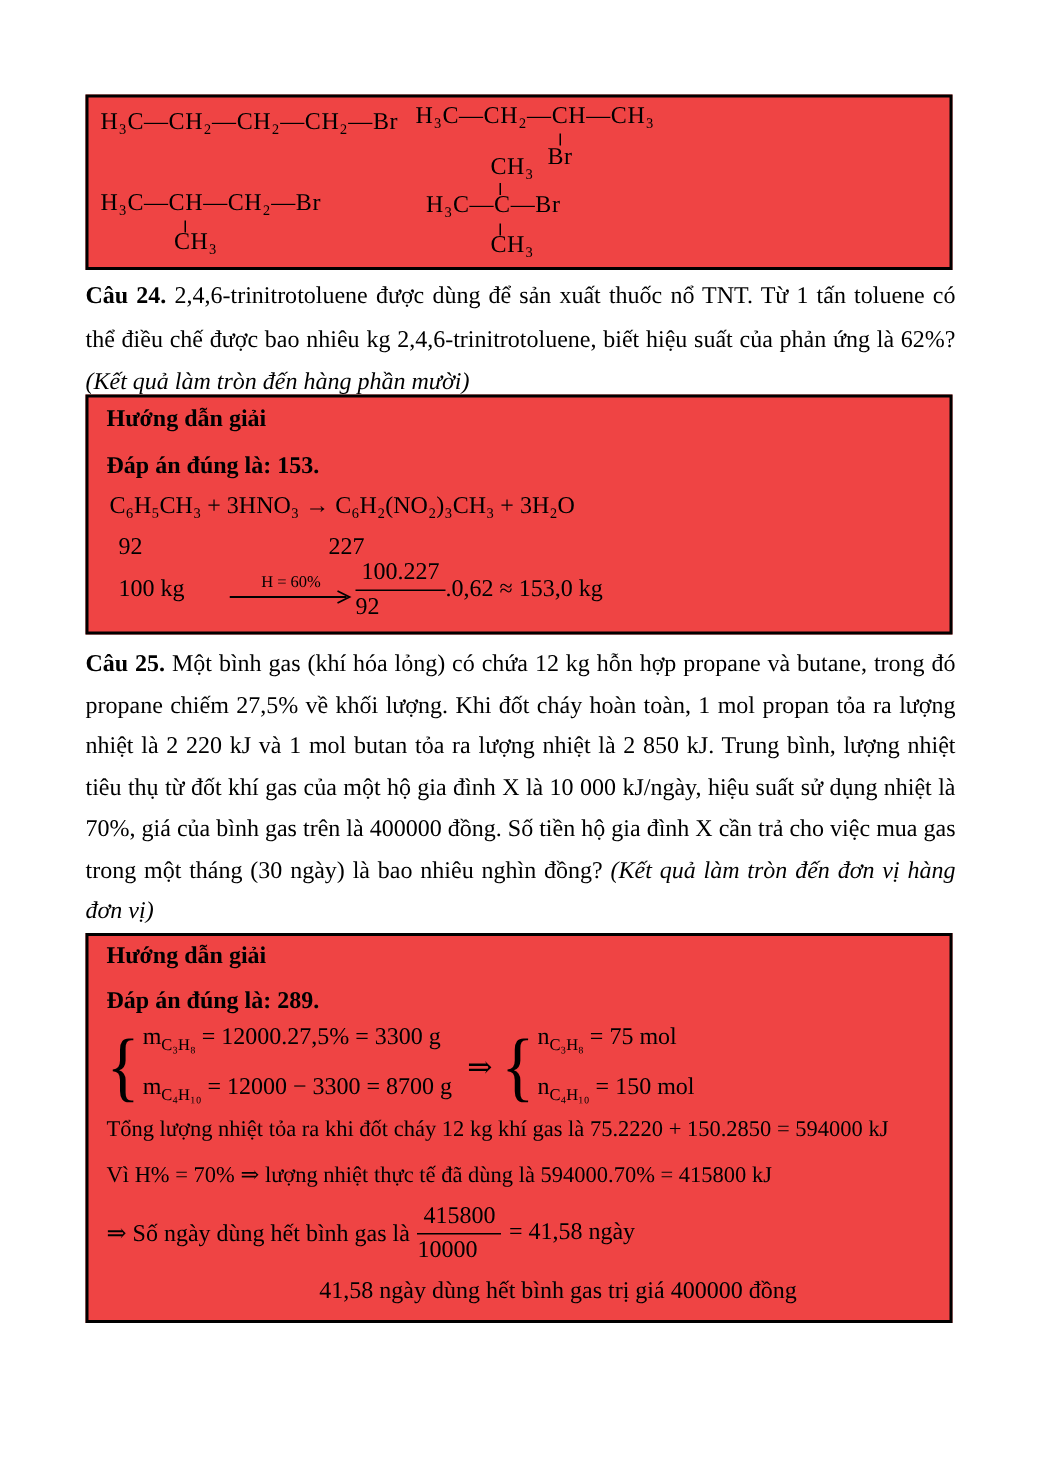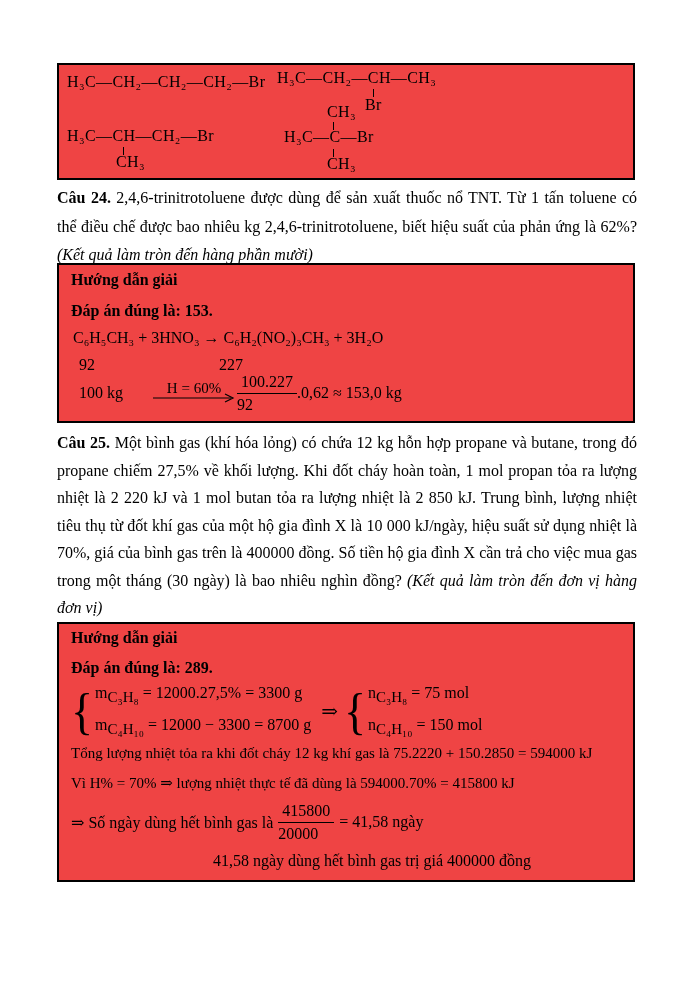--- a/index.html
+++ b/index.html
@@ -59,7 +59,7 @@
 
   
   .rarrow { display: inline-flex; flex-direction: column; align-items: center; width: 82px; margin-left: 30px; margin-right: 2px; }
-  .rarrow-label { font-size: 15px; line-height: 10px; }
+  .rarrow-label { font-size: 11px; line-height: 10px; }
   .rarrow svg { display: block; }
 
   

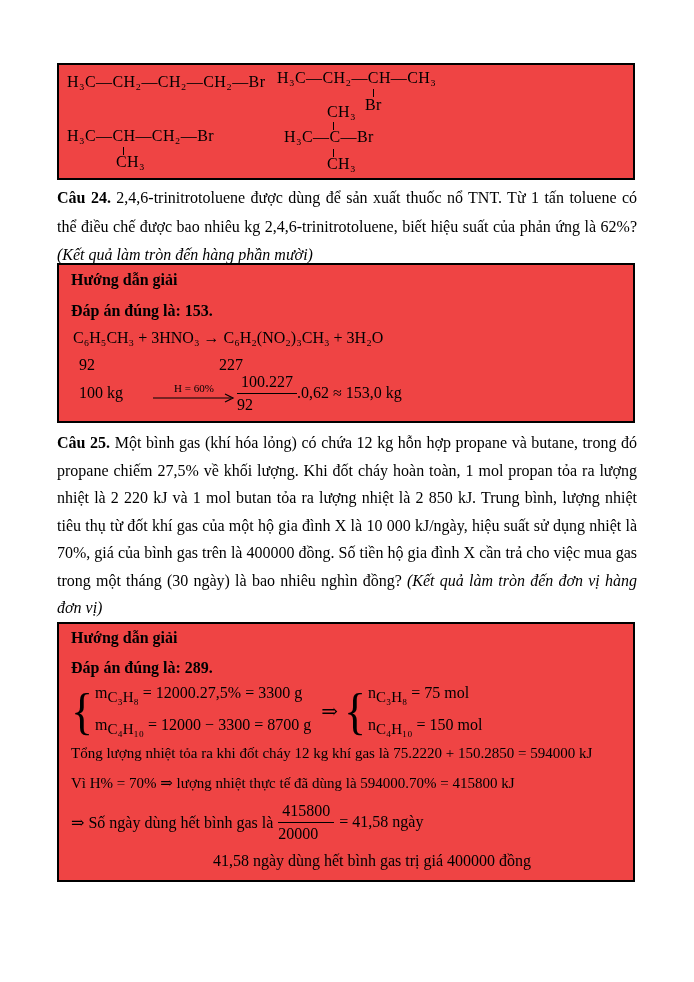--- a/index.html
+++ b/index.html
@@ -74,7 +74,7 @@
   .brace { font-size: 46px; font-weight: 400; line-height: 52px; margin-right: 2px; transform: scaleY(1.12); }
   .sys-col { display: flex; flex-direction: column; gap: 6px; }
   .sys-line { font-size: 16px; line-height: 22px; white-space: nowrap; }
-  .sys-line sub { font-size: 15px; }
+  .sys-line sub { font-size: 11px; }
   .implies { font-size: 20px; margin: 0 6px 0 10px; }
   .sol25 .text-line1 { top: 121px; font-size: 15px; }
   .sol25 .text-line2 { top: 150px; font-size: 15px; }

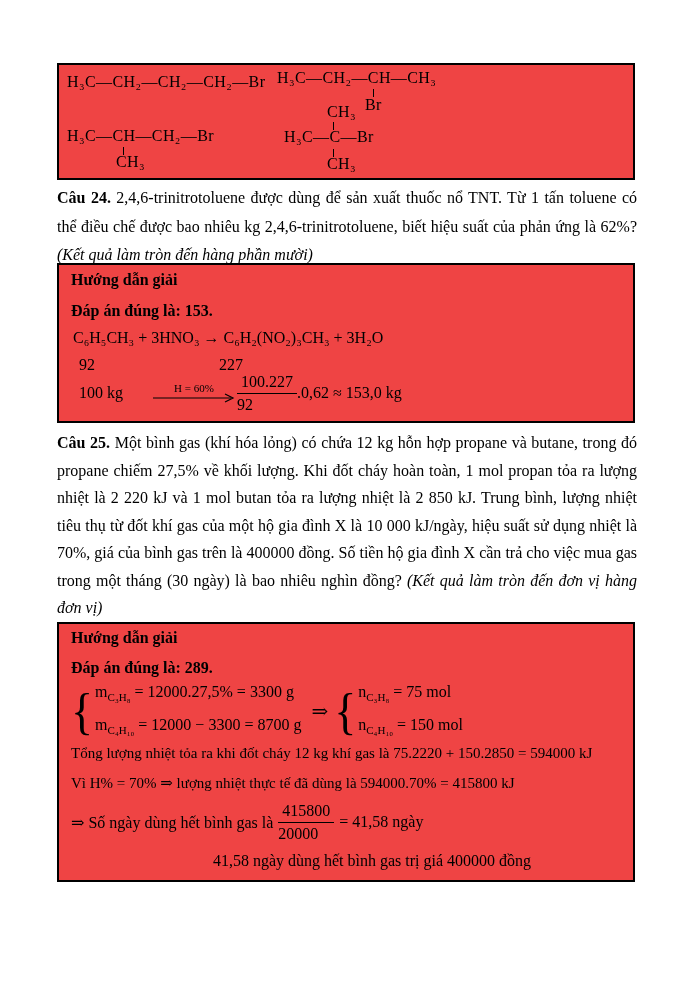--- a/index.html
+++ b/index.html
@@ -164,7 +164,7 @@
       <span>⇒ Số ngày dùng hết bình gas là</span>
       <span class="frac days-frac">
         <span class="num">415800</span>
-        <span class="den">20000</span>
+        <span class="den">10000</span>
       </span>
       <span class="days-after">= 41,58 ngày</span>
     </div>

